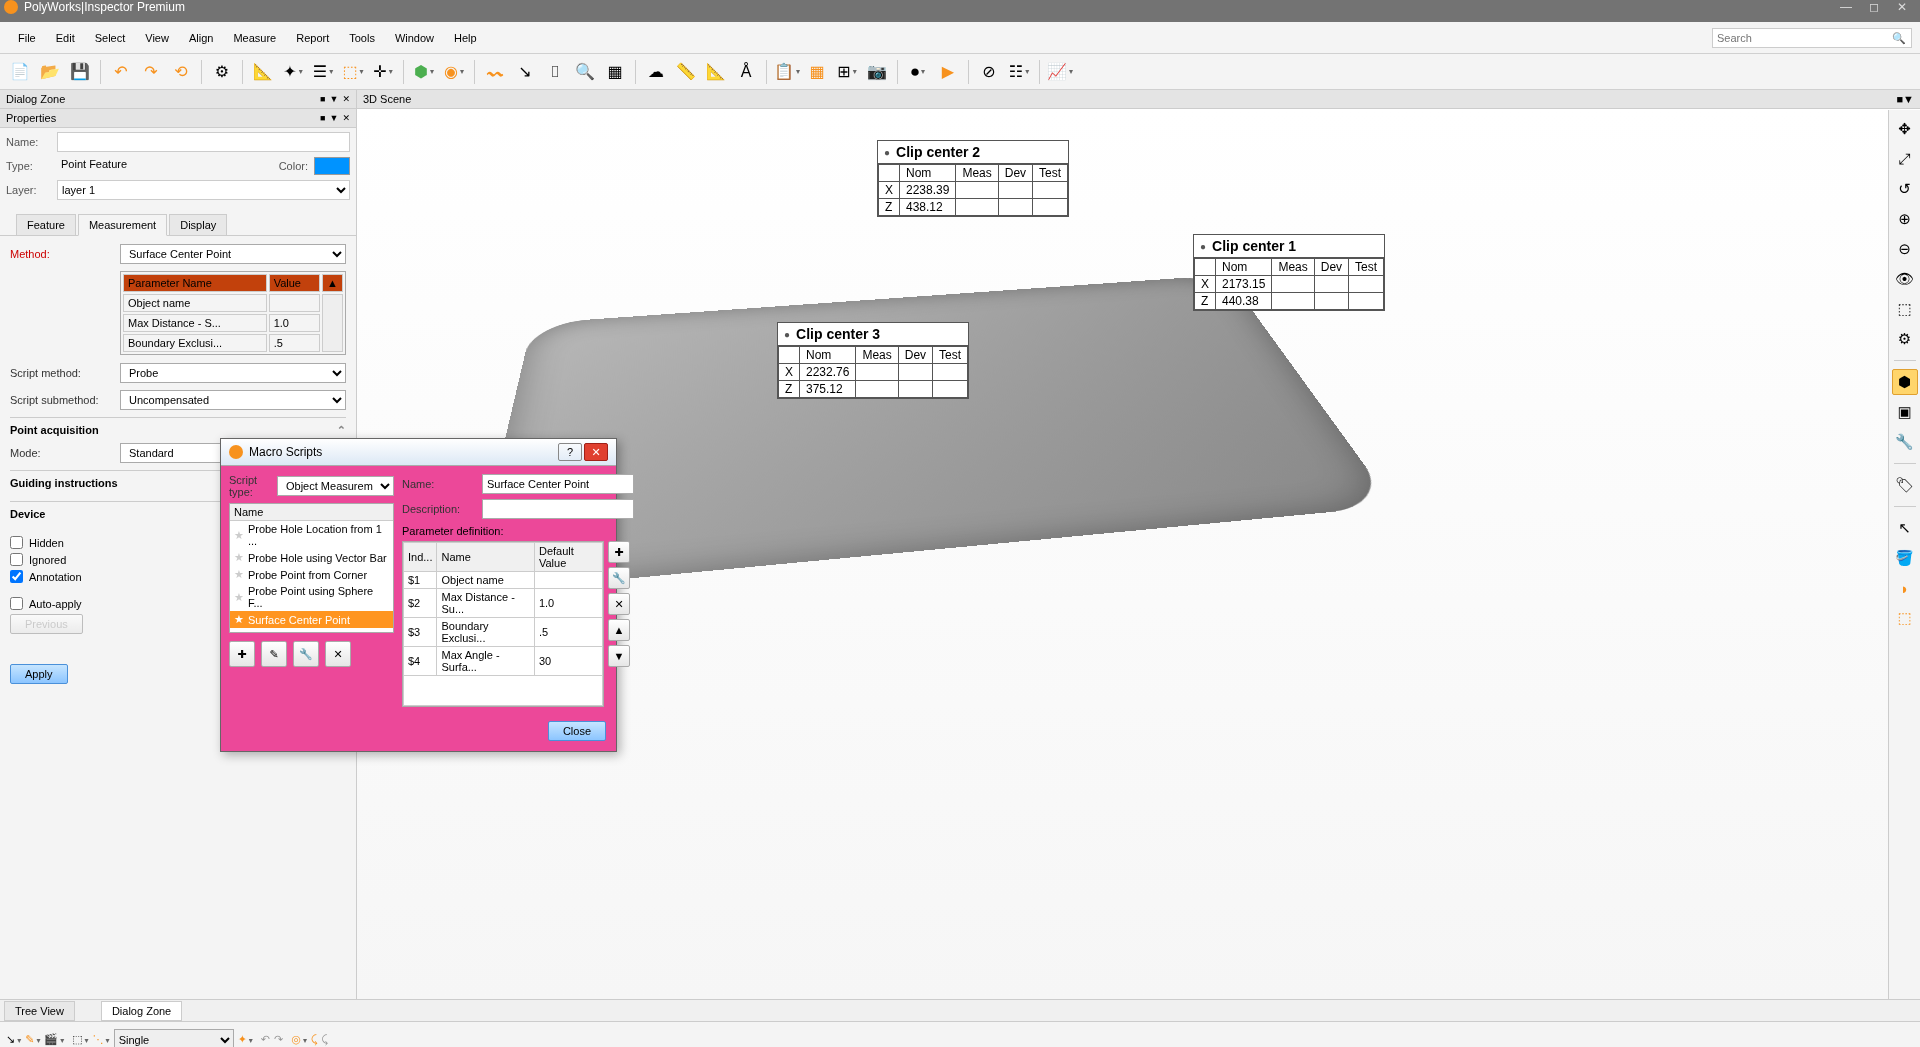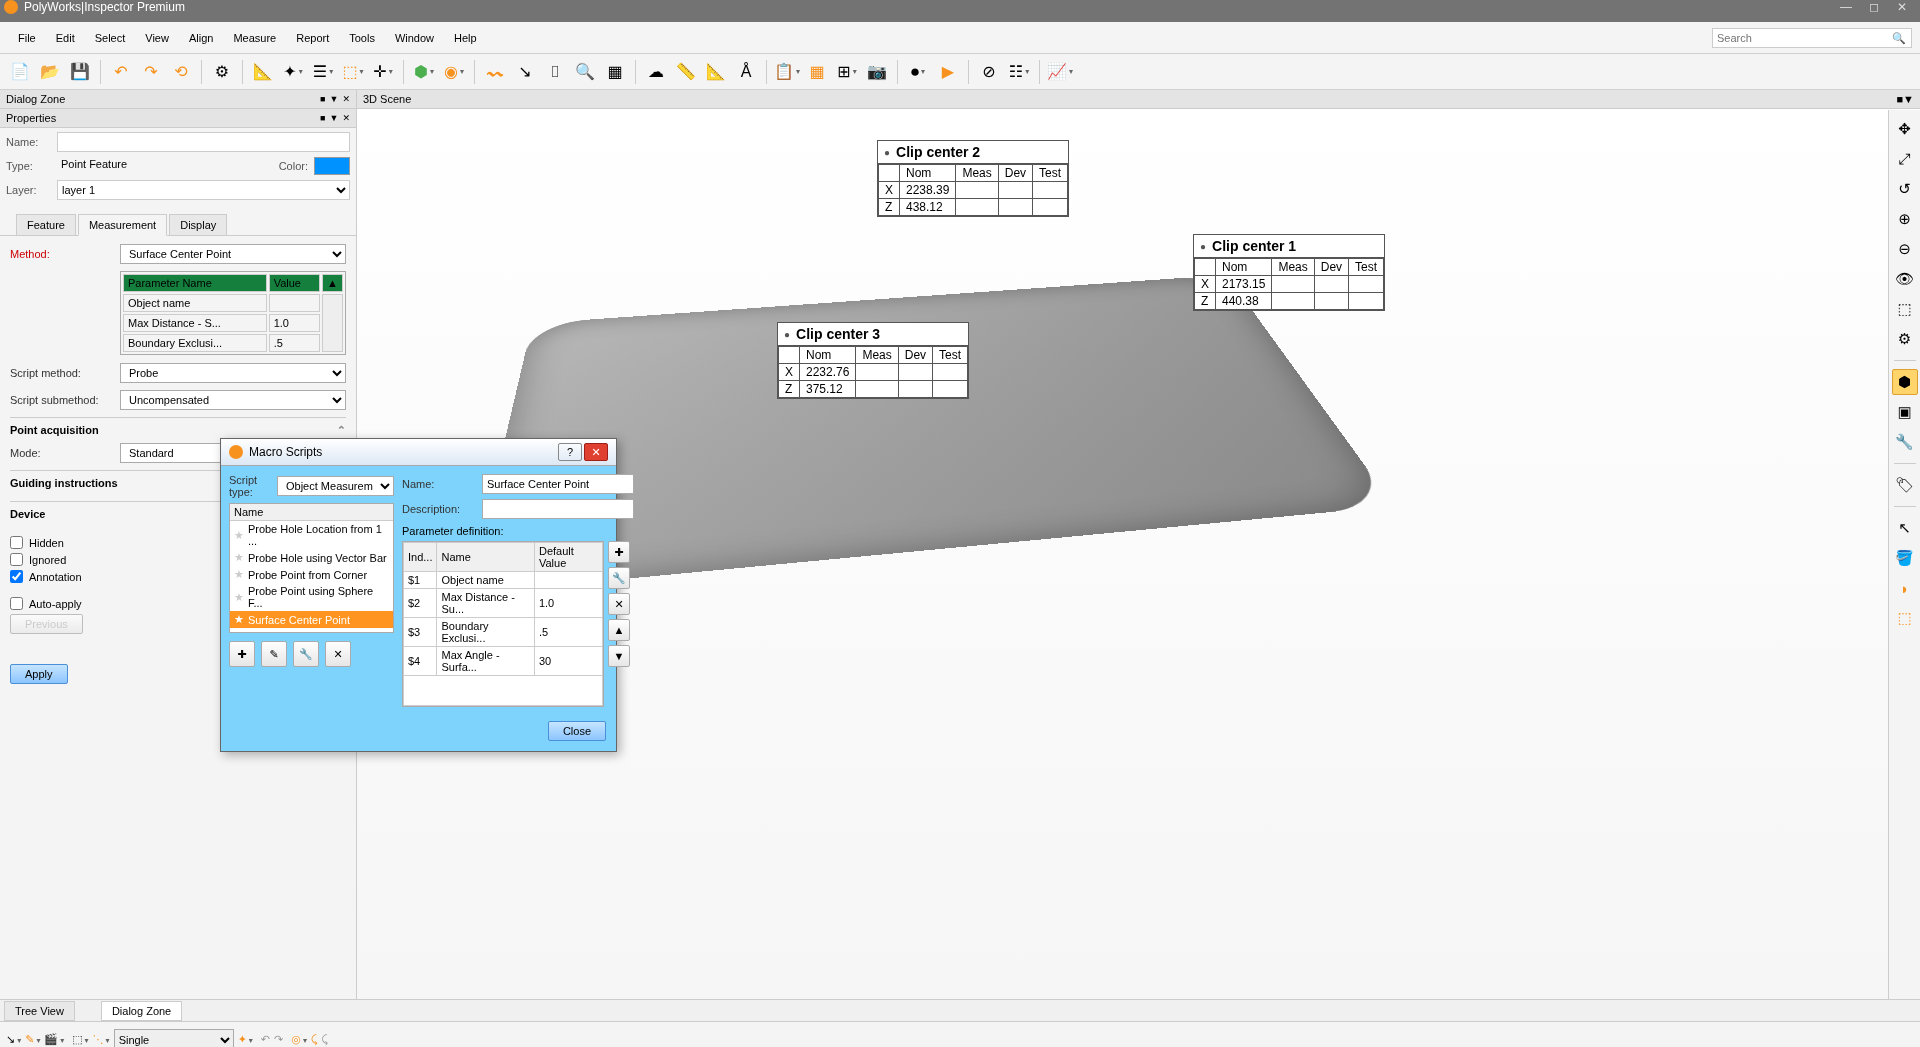--- a/index.html
+++ b/index.html
@@ -51,7 +51,7 @@
 .form-row select, .form-row input { flex: 1; height: 20px; border: 1px solid #aaa; background: #fff; padding: 0 4px; }
 .mini-table { border: 1px solid #aaa; margin: 4px 0 8px 110px; width: calc(100% - 110px); }
 .mini-table th, .mini-table td { border: 1px solid #ccc; padding: 2px 4px; text-align: left; font-weight: normal; }
-.mini-table th { background: #15803d; }
+.mini-table th { background: #c2410c; }
 .section-head { font-weight: bold; padding: 6px 0; border-top: 1px solid #ccc; margin-top: 6px; display:flex; }
 .section-head .collapse { margin-left:auto; color:#888; }
 .check-row { display: flex; align-items: center; margin: 4px 0; }

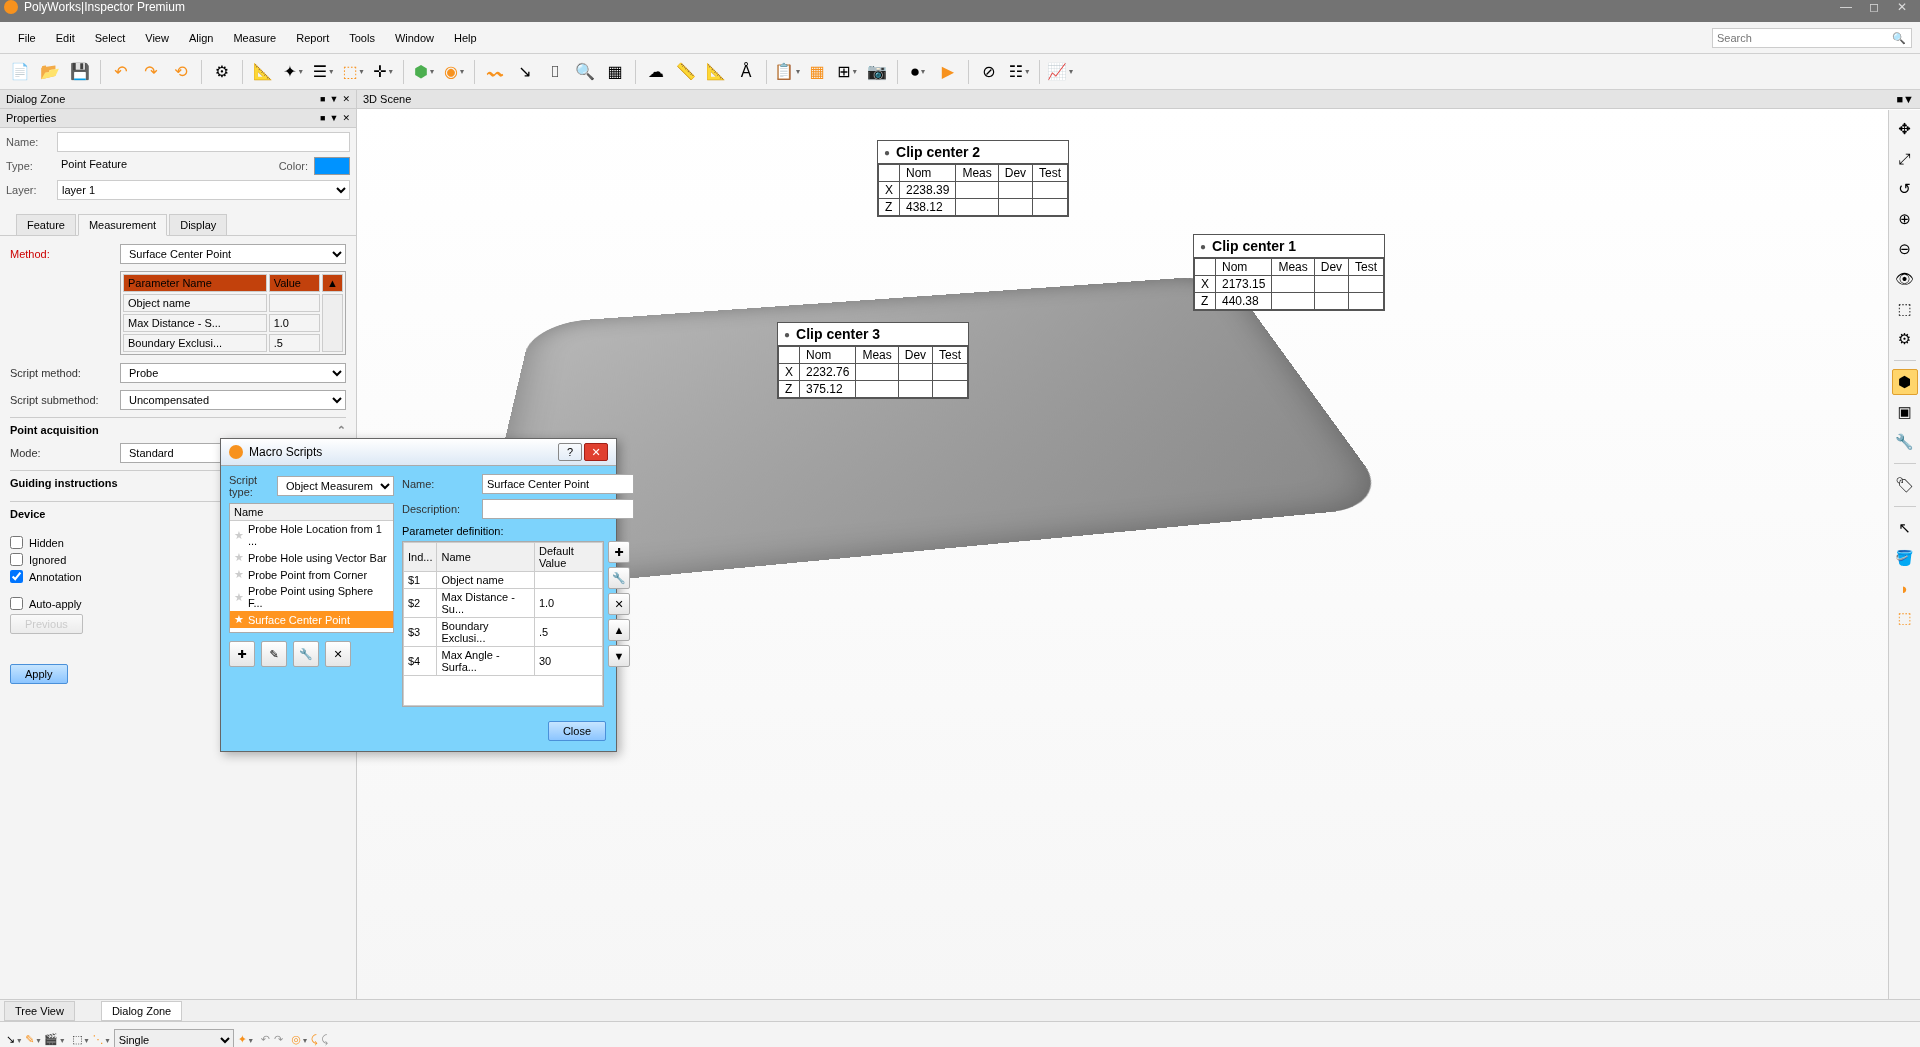--- a/index.html
+++ b/index.html
@@ -87,7 +87,7 @@
 .bottom-toolbar select { width: 120px; height: 22px; border:1px solid #aaa; }
 
 
-.modal { position: absolute; left: 220px; top: 438px; width: 397px; background: #7dd3fc; border: 1px solid #666; box-shadow: 3px 3px 10px rgba(0,0,0,.3); z-index: 100; }
+.modal { position: absolute; left: 220px; top: 438px; width: 397px; background: #ec4899; border: 1px solid #666; box-shadow: 3px 3px 10px rgba(0,0,0,.3); z-index: 100; }
 .modal-titlebar { background: linear-gradient(#fff, #dce8f5); padding: 4px 8px; display: flex; align-items:center; border-bottom:1px solid #aaa;}
 .modal-titlebar .m-icon { width:14px; height:14px; background:#f7921e; border-radius:50%; margin-right:6px; }
 .modal-titlebar .m-title { flex:1; font-size:12px; }

